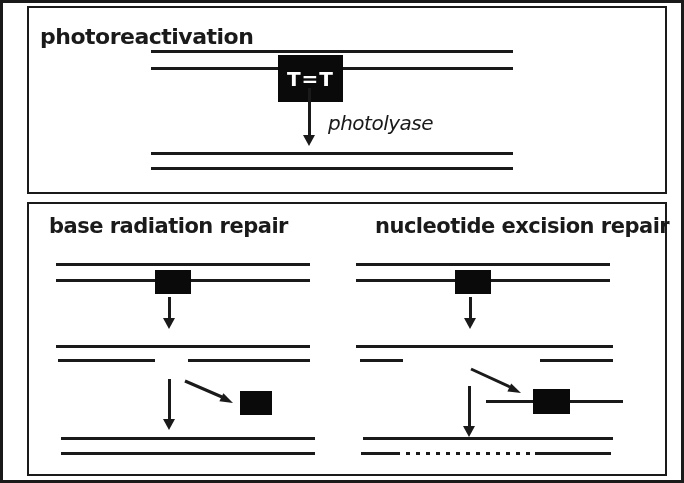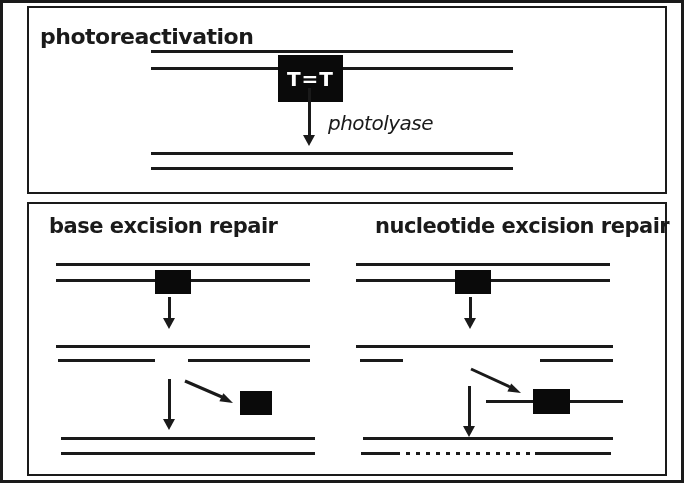--- a/index.html
+++ b/index.html
@@ -104,7 +104,7 @@
   <div class="line" style="left:148px;top:164px;width:362px;"></div>
 
   <div class="panel" id="panel-excision"></div>
-  <div class="title" id="title-ber">base excision repair</div>
+  <div class="title" id="title-ber">base radiation repair</div>
   <div class="title" id="title-ner">nucleotide excision repair</div>
 
   <div class="line" style="left:53px;top:260px;width:254px;"></div>

